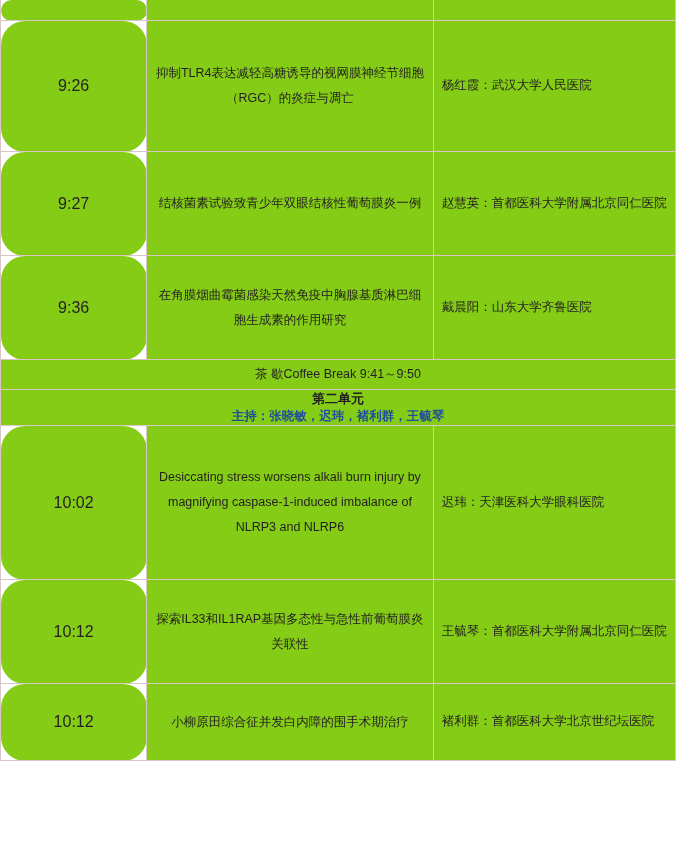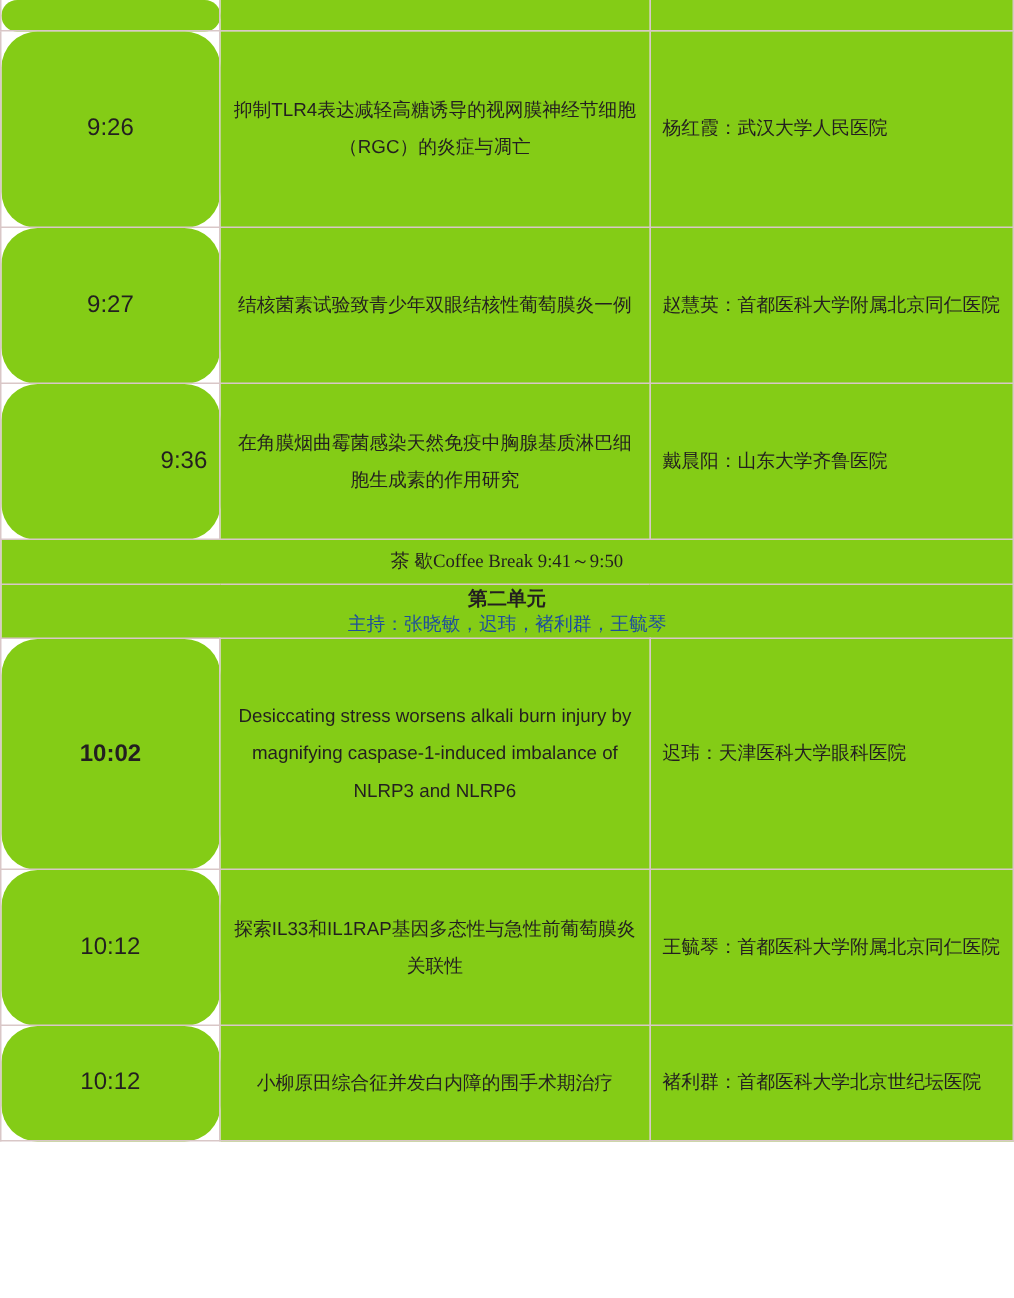--- a/index.html
+++ b/index.html
@@ -105,7 +105,7 @@
         <td class="cell-speaker">赵慧英：首都医科大学附属北京同仁医院</td>
       </tr>
       <tr>
-        <td class="cell-time" style="height: 103px; text-align: right;">9:36</td>
+        <td class="cell-time" style="height: 103px;">9:36</td>
         <td class="cell-title">在角膜烟曲霉菌感染天然免疫中胸腺基质淋巴细胞生成素的作用研究</td>
         <td class="cell-speaker">戴晨阳：山东大学齐鲁医院</td>
       </tr>

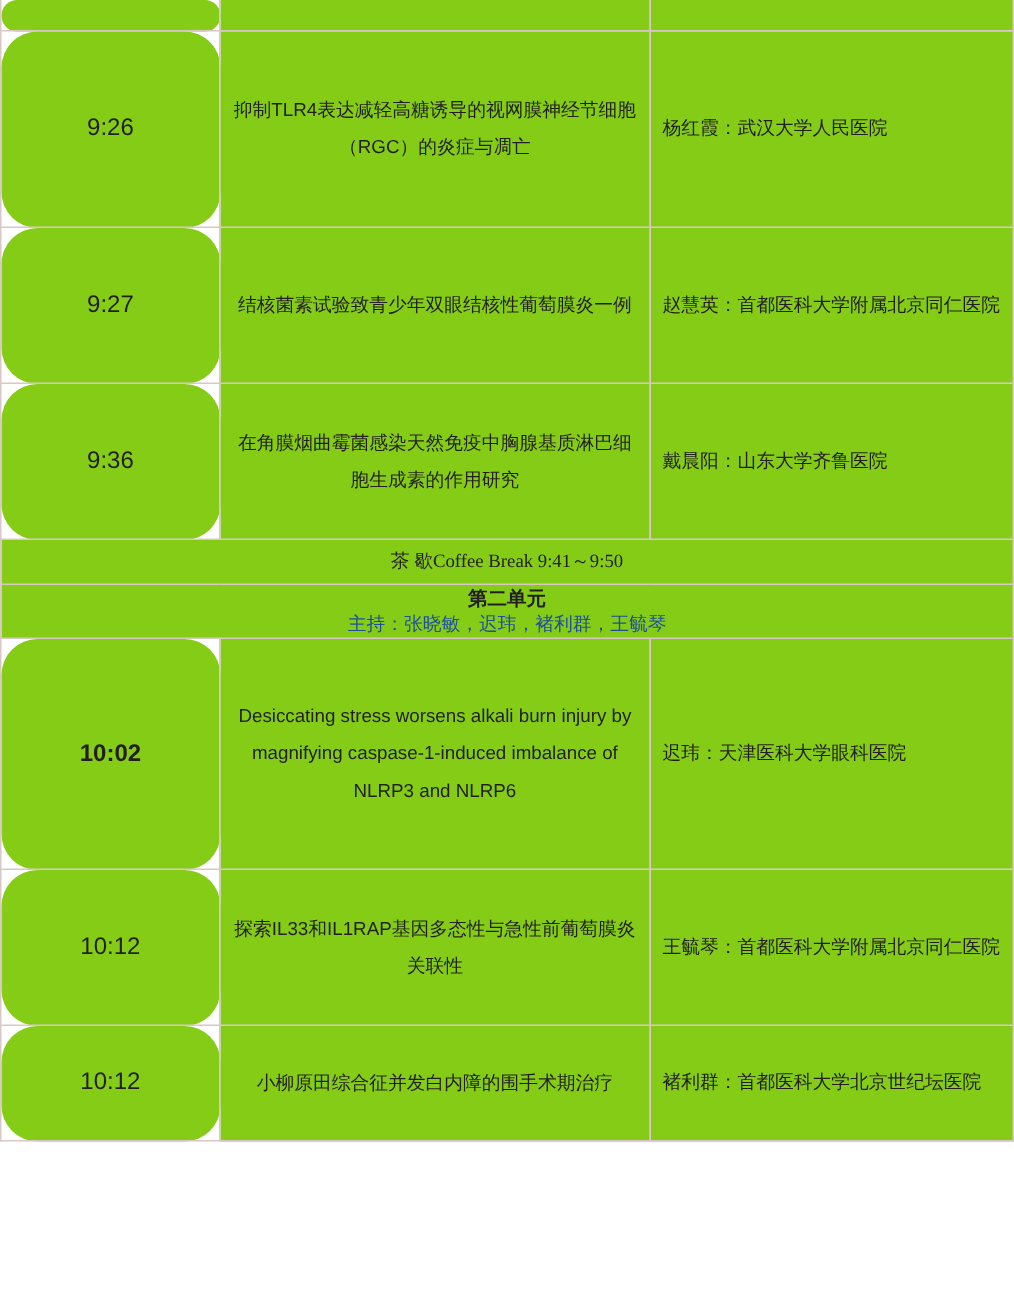--- a/index.html
+++ b/index.html
@@ -110,7 +110,7 @@
         <td class="cell-speaker">戴晨阳：山东大学齐鲁医院</td>
       </tr>
       <tr>
-        <td colspan="3" class="cell-break" style="height: 29px; font-family: Liberation Serif, serif;">茶 歇Coffee Break 9:41～9:50</td>
+        <td colspan="3" class="cell-break" style="height: 29px;">茶 歇Coffee Break 9:41～9:50</td>
       </tr>
       <tr class="section-block">
         <td colspan="3" class="cell-section">第二单元</td>

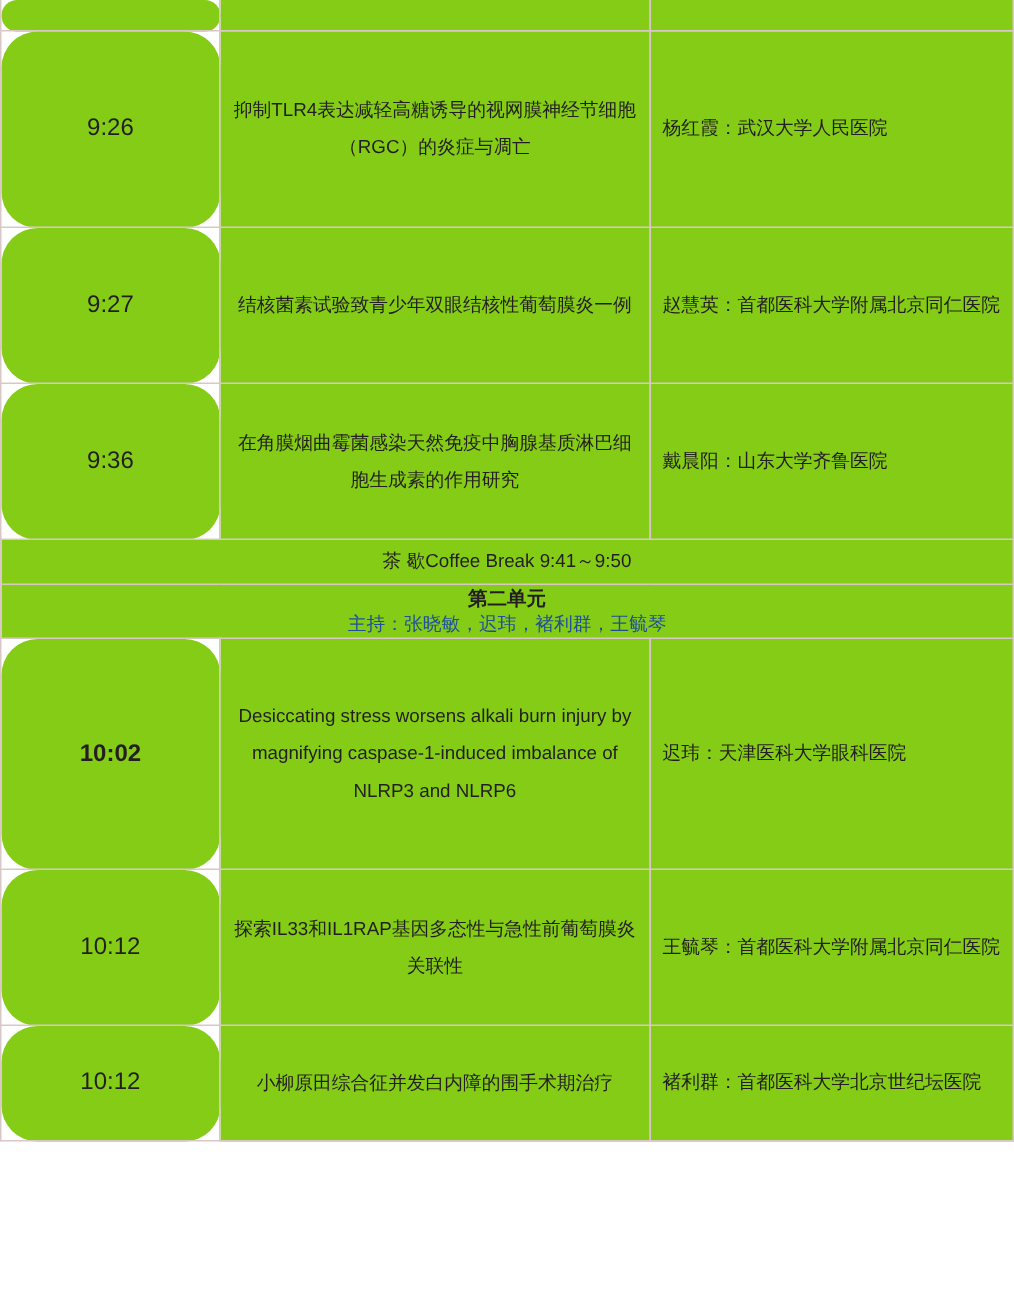--- a/index.html
+++ b/index.html
@@ -63,7 +63,7 @@
   .cell-chairs {
     text-align: center;
     font-size: 12.5px;
-    font-weight: normal;
+    font-weight: bold;
     color: #1f4e9c;
     padding-top: 2px;
     padding-bottom: 10px;

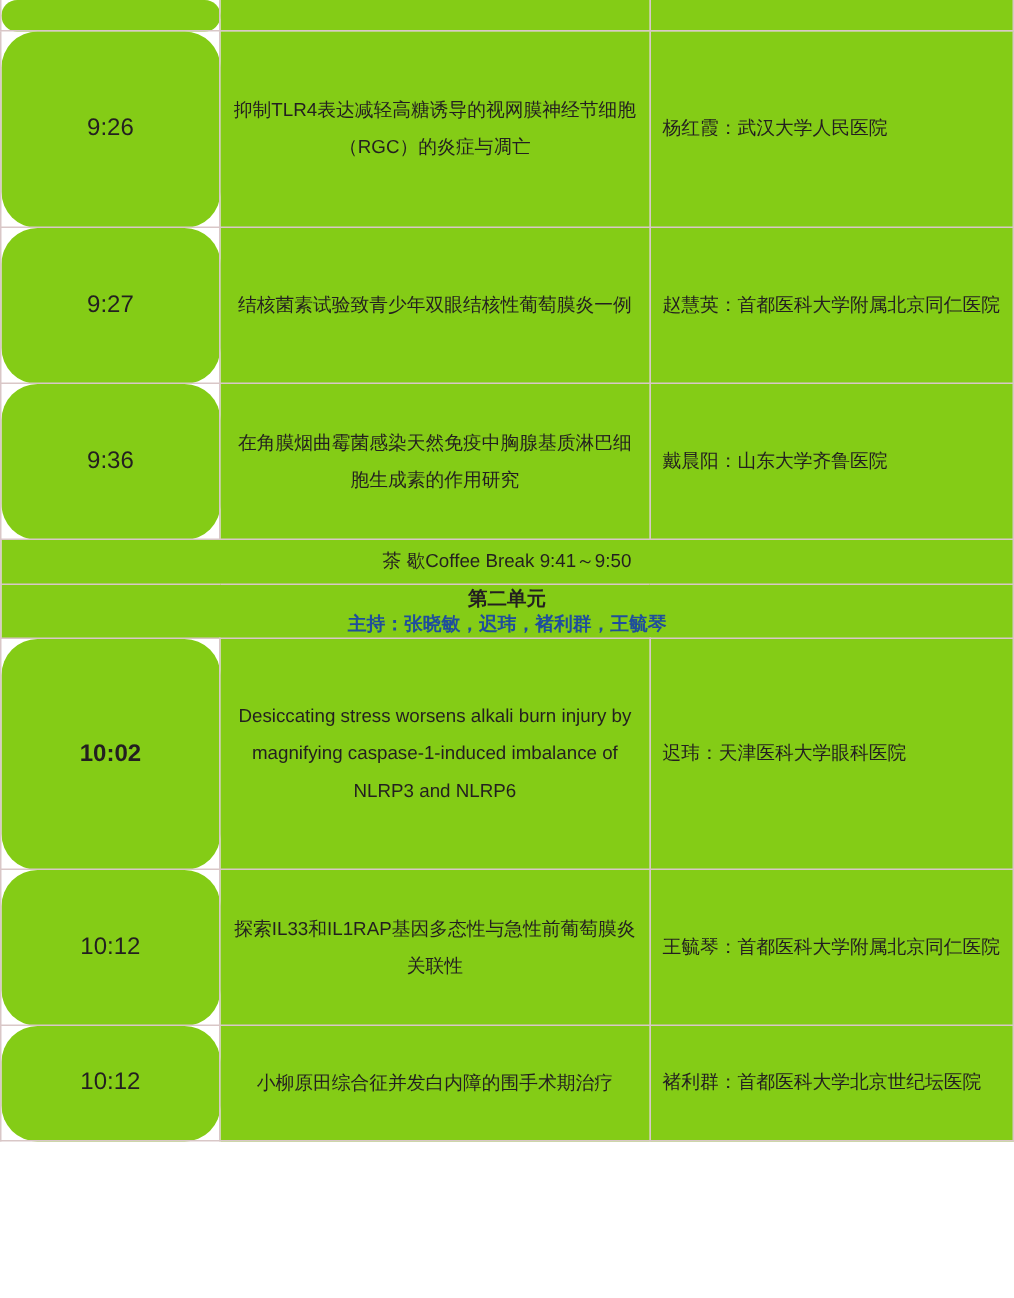--- a/index.html
+++ b/index.html
@@ -119,7 +119,7 @@
         <td colspan="3" class="cell-chairs">主持：张晓敏，迟玮，褚利群，王毓琴</td>
       </tr>
       <tr>
-        <td class="cell-time" style="height: 153px; font-weight: bold;">10:02</td>
+        <td class="cell-time" style="height: 153px;">10:02</td>
         <td class="cell-title">Desiccating stress worsens alkali burn injury by magnifying caspase-1-induced imbalance of NLRP3 and NLRP6</td>
         <td class="cell-speaker">迟玮：天津医科大学眼科医院</td>
       </tr>

